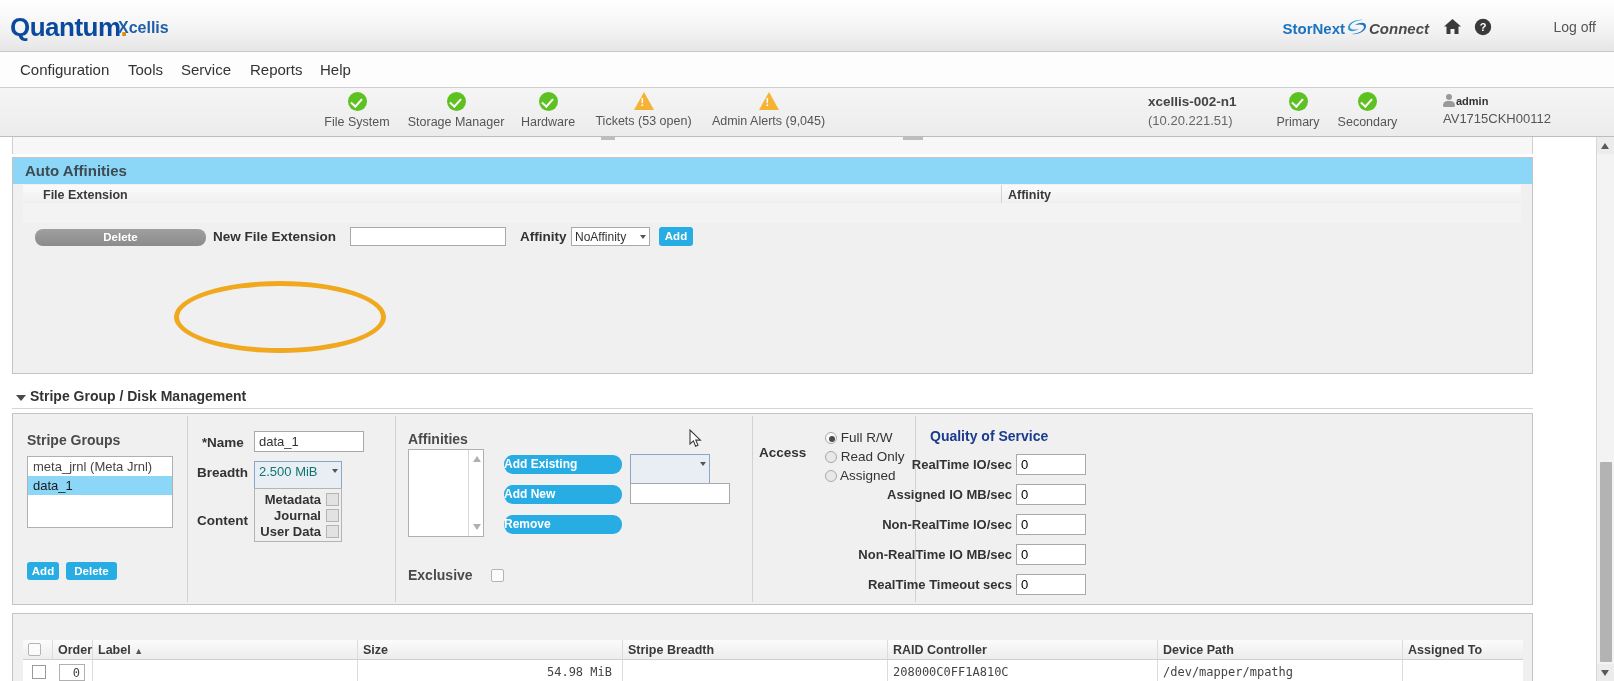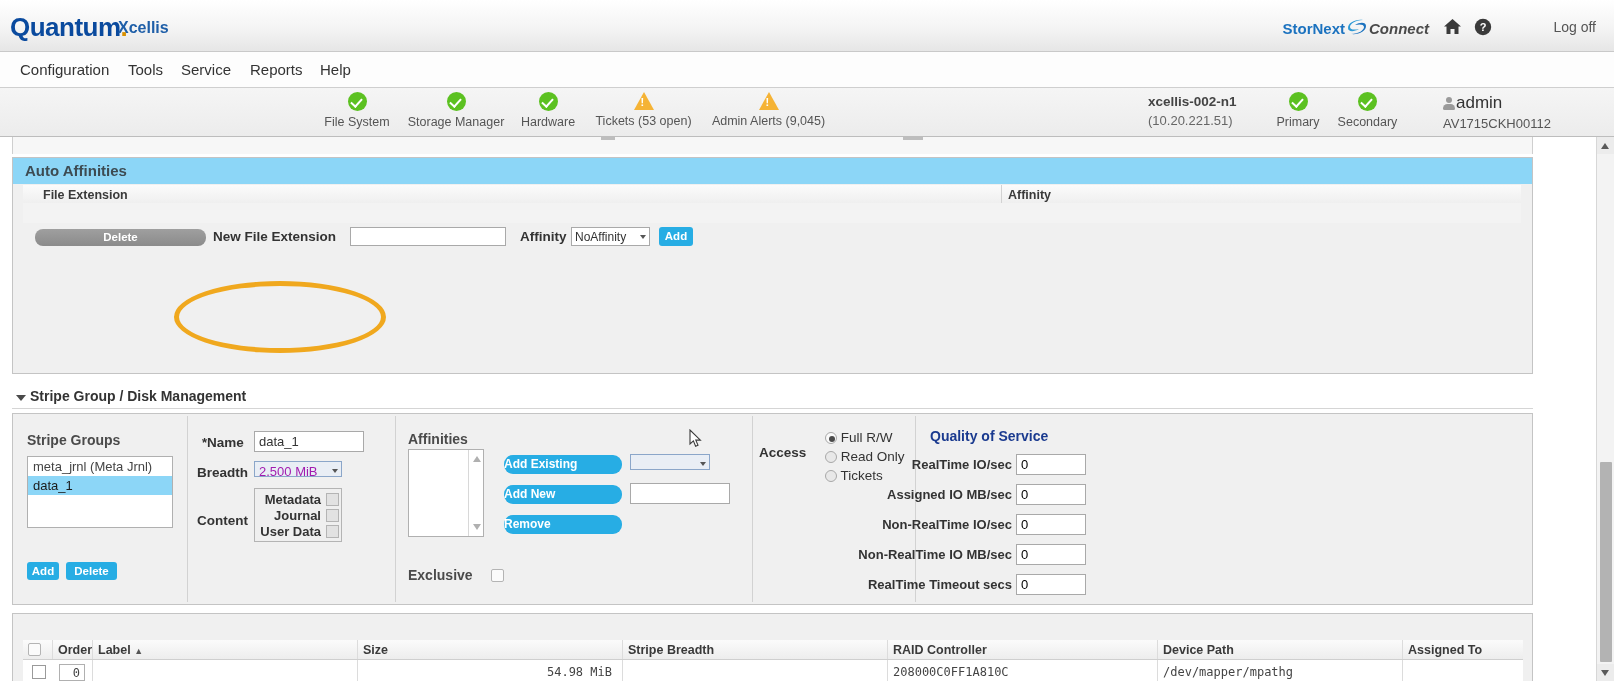--- a/index.html
+++ b/index.html
@@ -92,7 +92,7 @@
     font-size: 13px; color: #666; white-space: nowrap;
   }
   .user-block { position: absolute; left: 1443px; top: 5px; text-align: left; }
-  .user-name { font-size: 17px; font-weight: normal; color: #333; }
+  .user-name { font-size: 11px; font-weight: bold; color: #333; }
   .user-serial { font-size: 13px; color: #555; margin-top: 3px; }
   .person-icon {
     display:inline-block; width: 11px; height: 13px; position: relative;

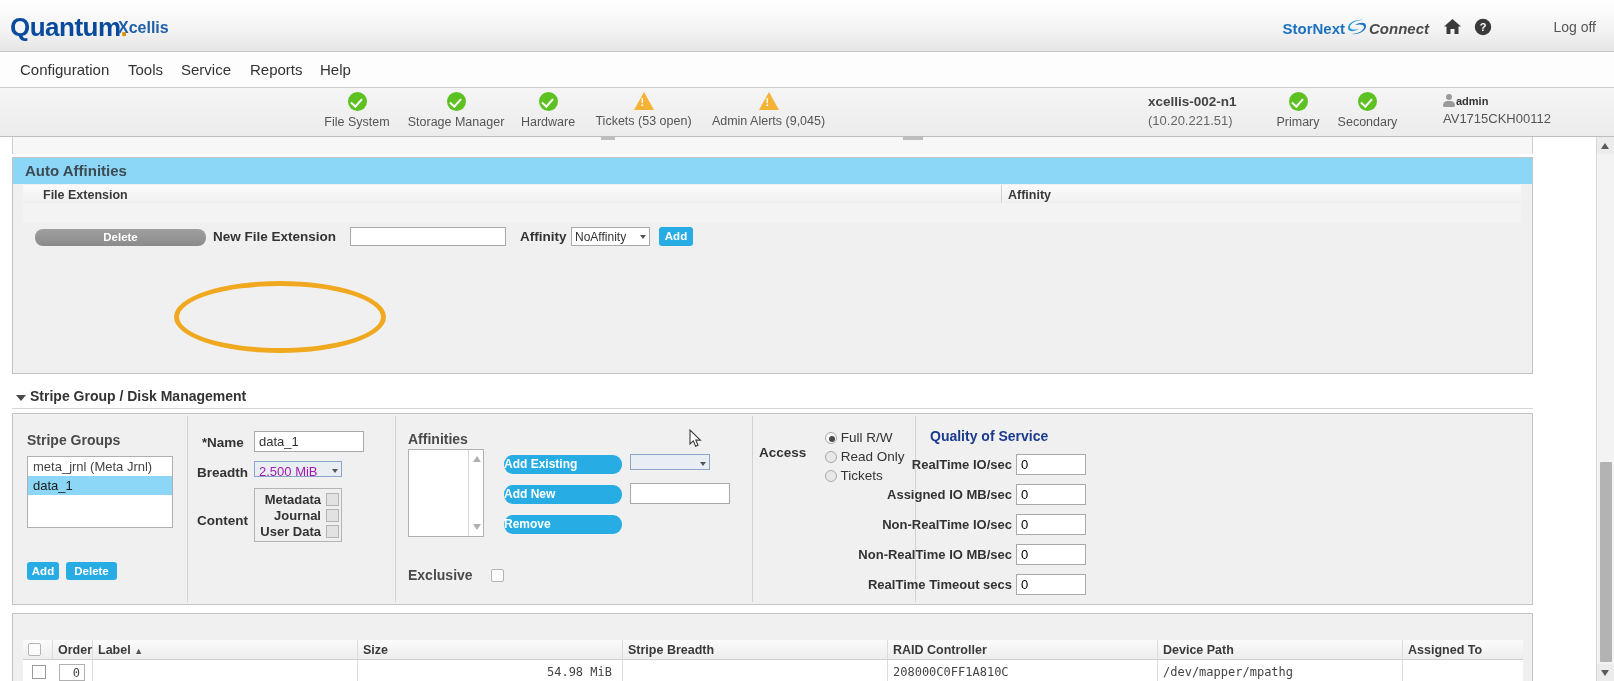--- a/index.html
+++ b/index.html
@@ -246,7 +246,7 @@
   }
   .selin {
     position: absolute; border: 1px solid #8ba6c9; background: #e9eef5;
-    font-size: 13px; color: #a21caf; padding: 0 16px 0 4px; height: 16px; line-height: 19px;
+    font-size: 13px; color: #0f766e; padding: 0 16px 0 4px; height: 36px; line-height: 19px;
   }
   .content-grid {
     position: absolute; border: 1px solid #b4b4b4; background: #efefef;

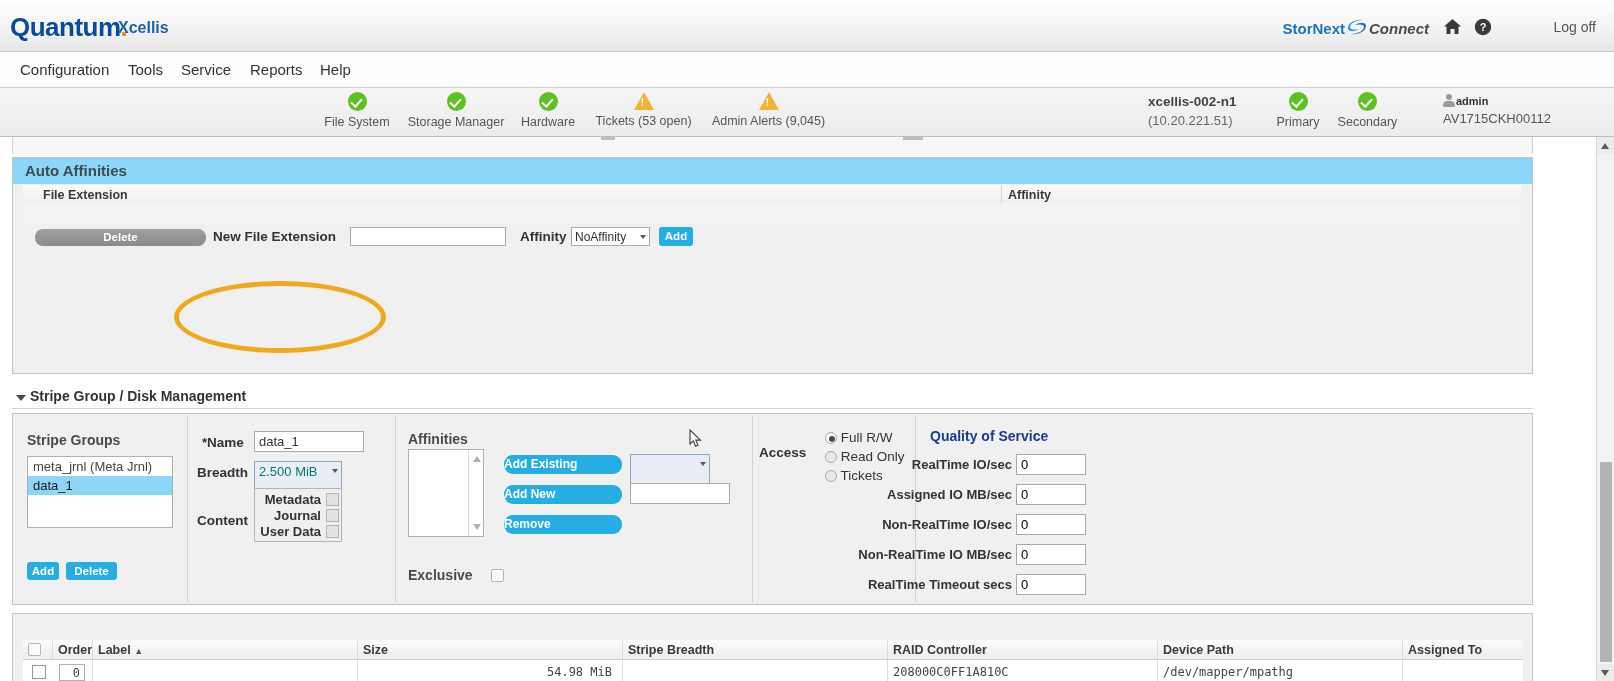--- a/index.html
+++ b/index.html
@@ -546,7 +546,7 @@
           </div>
           <div class="radio-row" style="left:72px;top:52px">
             <span class="radio"></span>
-            <span>Tickets</span>
+            <span>Assigned</span>
           </div>
         </div>
 

